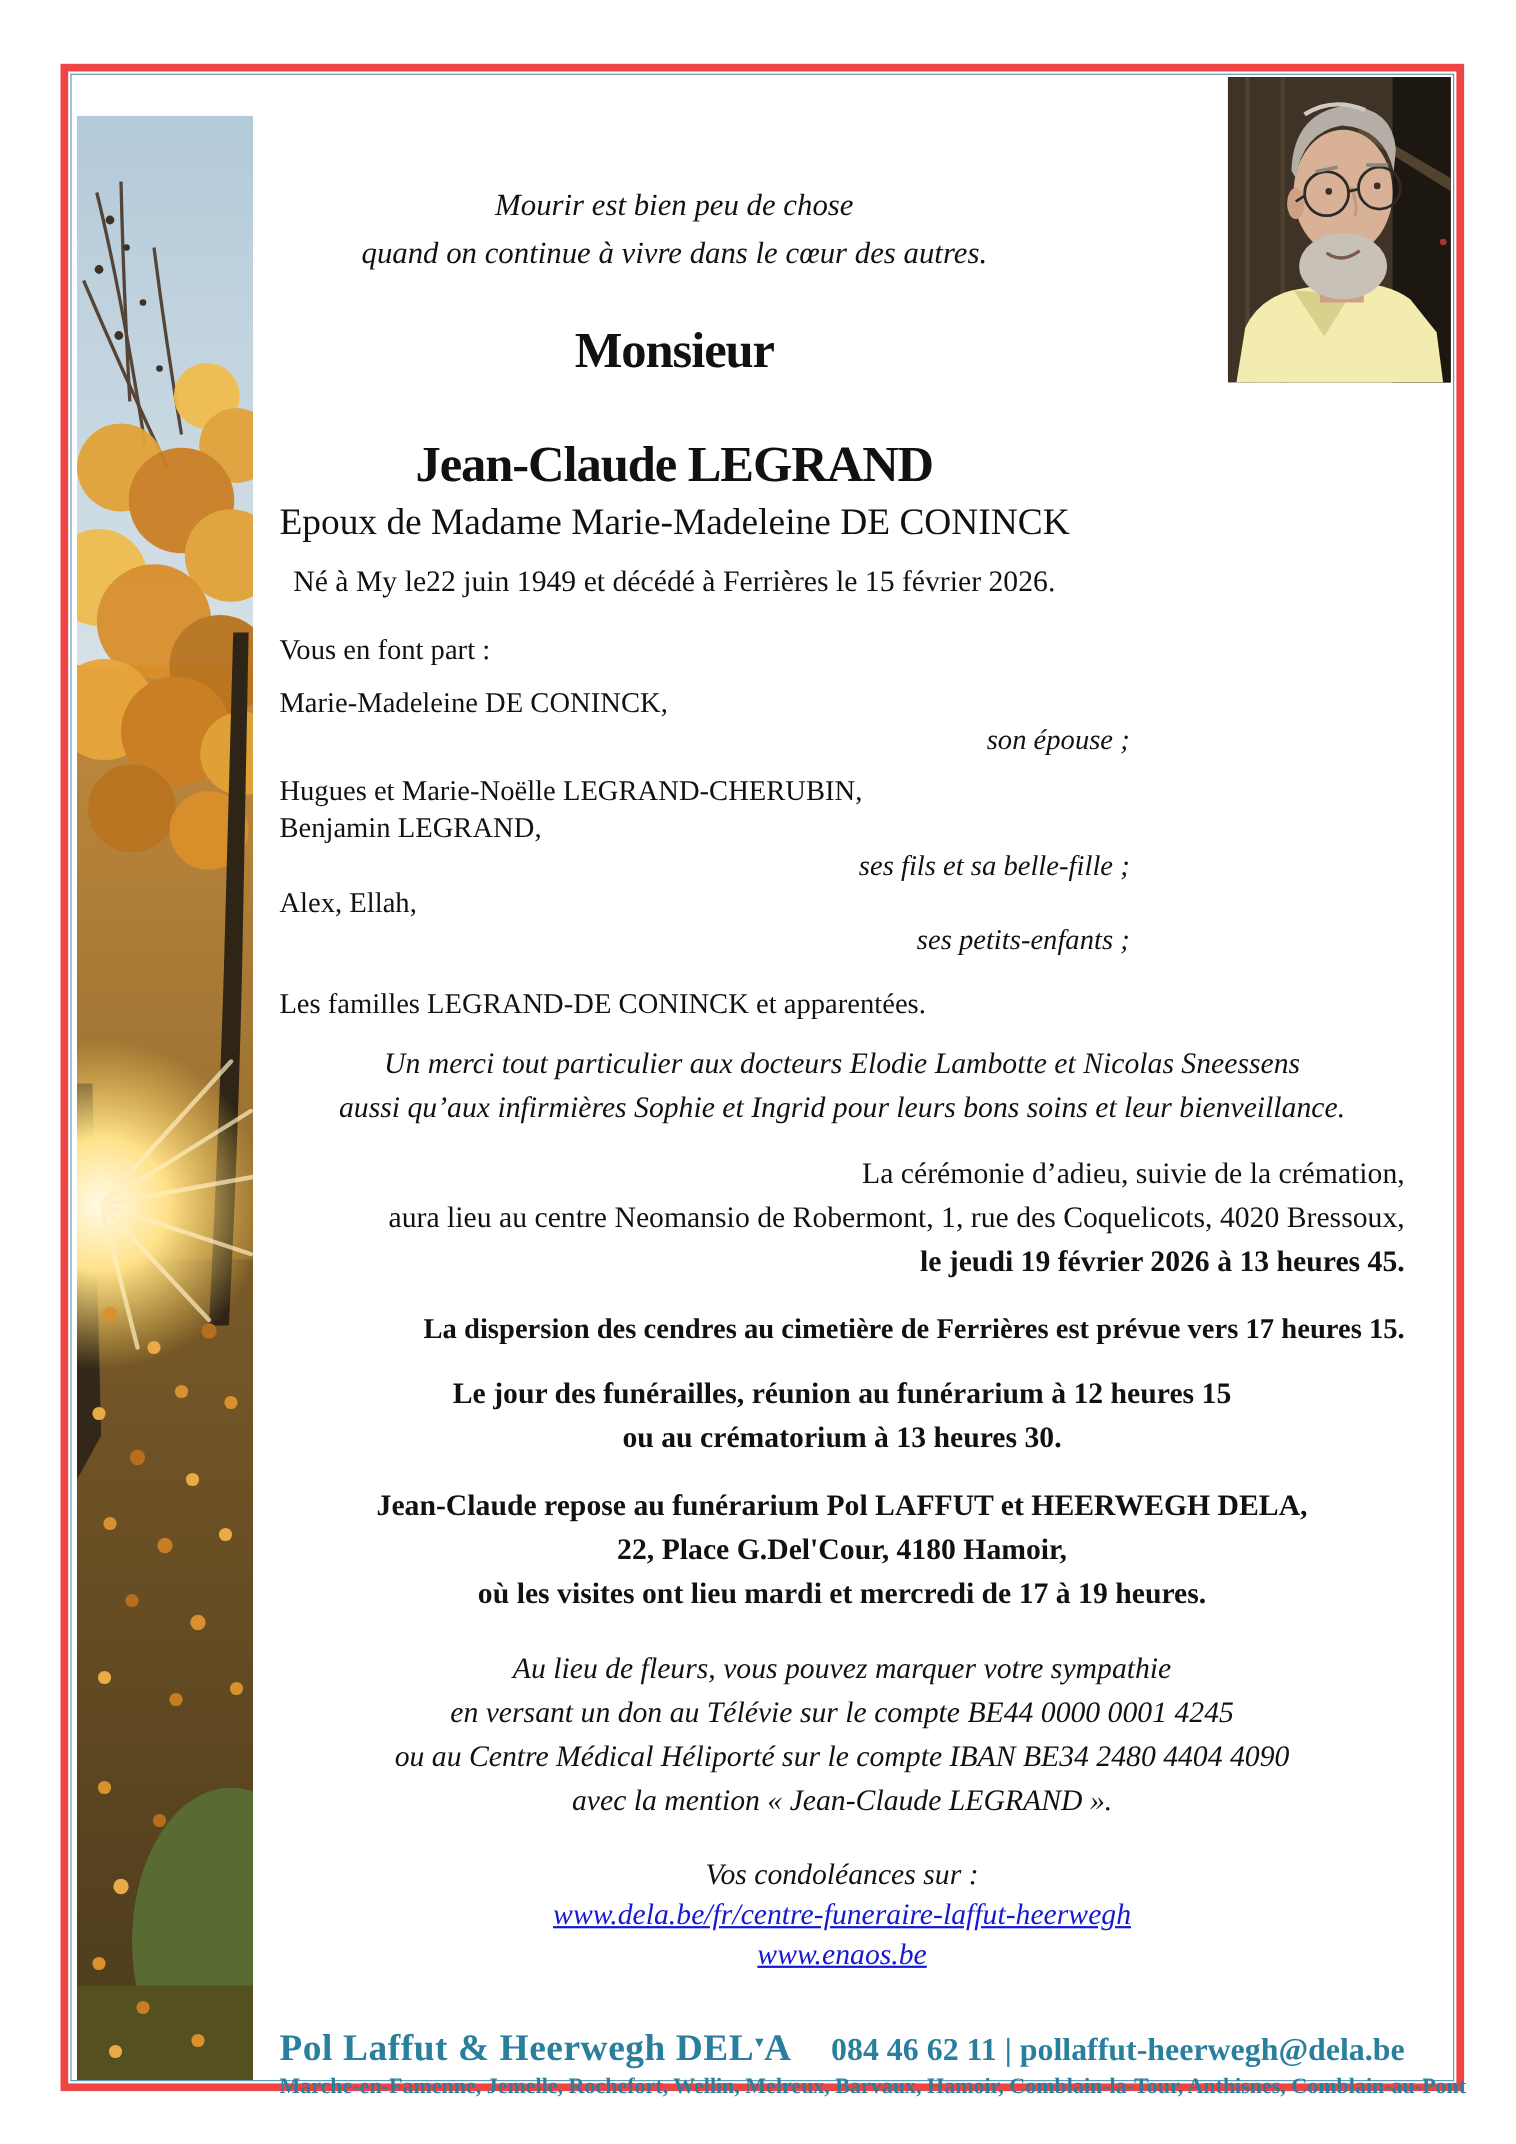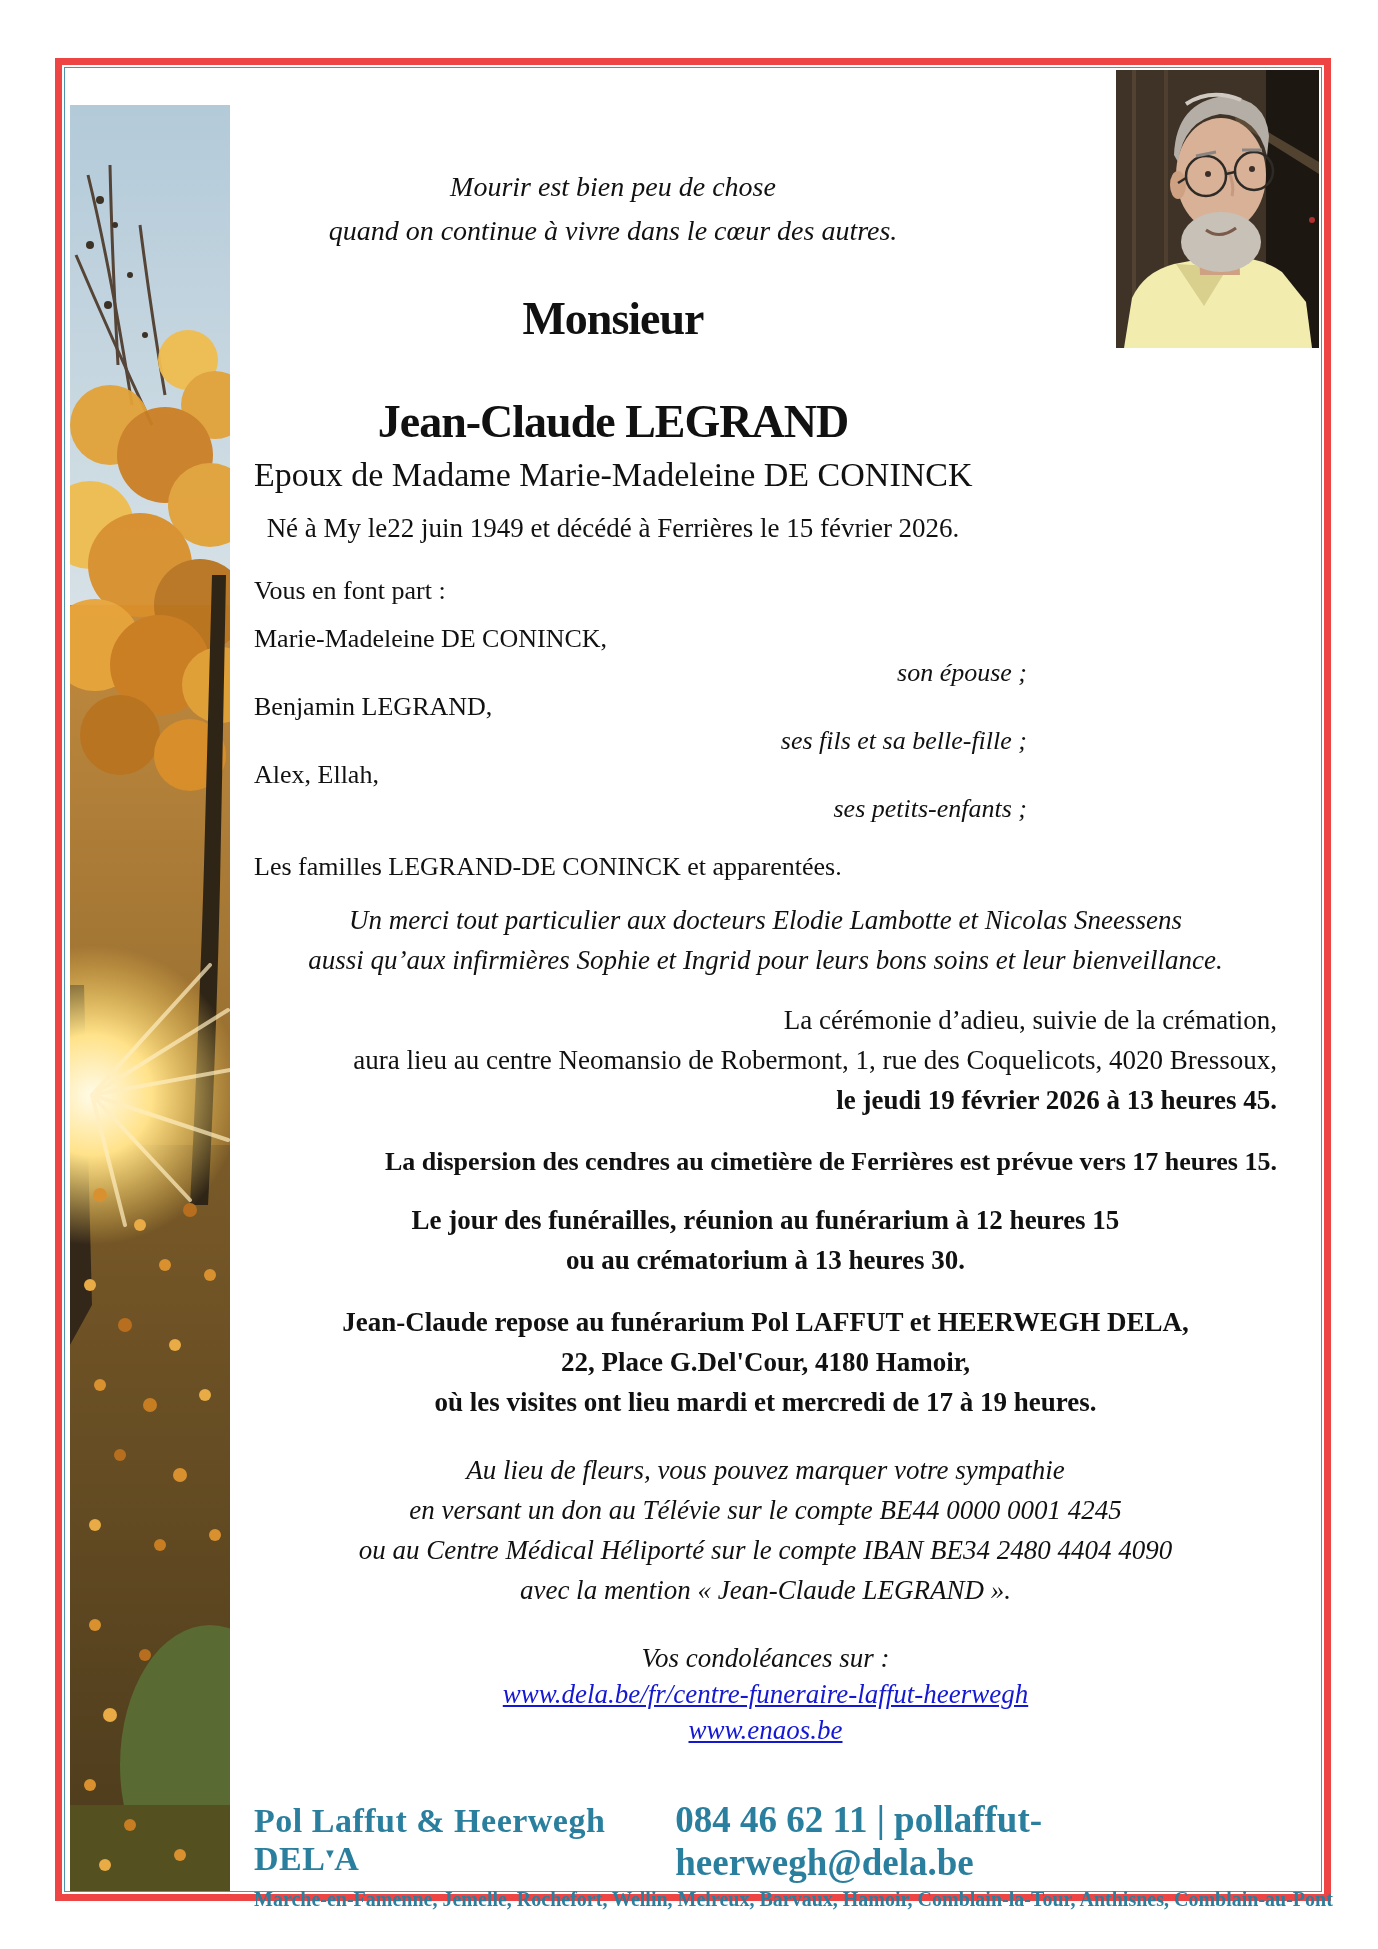--- a/index.html
+++ b/index.html
@@ -188,6 +188,7 @@
         <div class="vous">Vous en font part :</div>
         <div class="fam-name mt14">Marie-Madeleine DE CONINCK,</div>
         <div class="fam-rel">son épouse ;</div>
+        <div class="fam-name mt12">Hugues et Marie-Noëlle LEGRAND-CHERUBIN,</div>
         <div class="fam-name">Benjamin LEGRAND,</div>
         <div class="fam-rel">ses fils et sa belle-fille ;</div>
         <div class="fam-name">Alex, Ellah,</div>

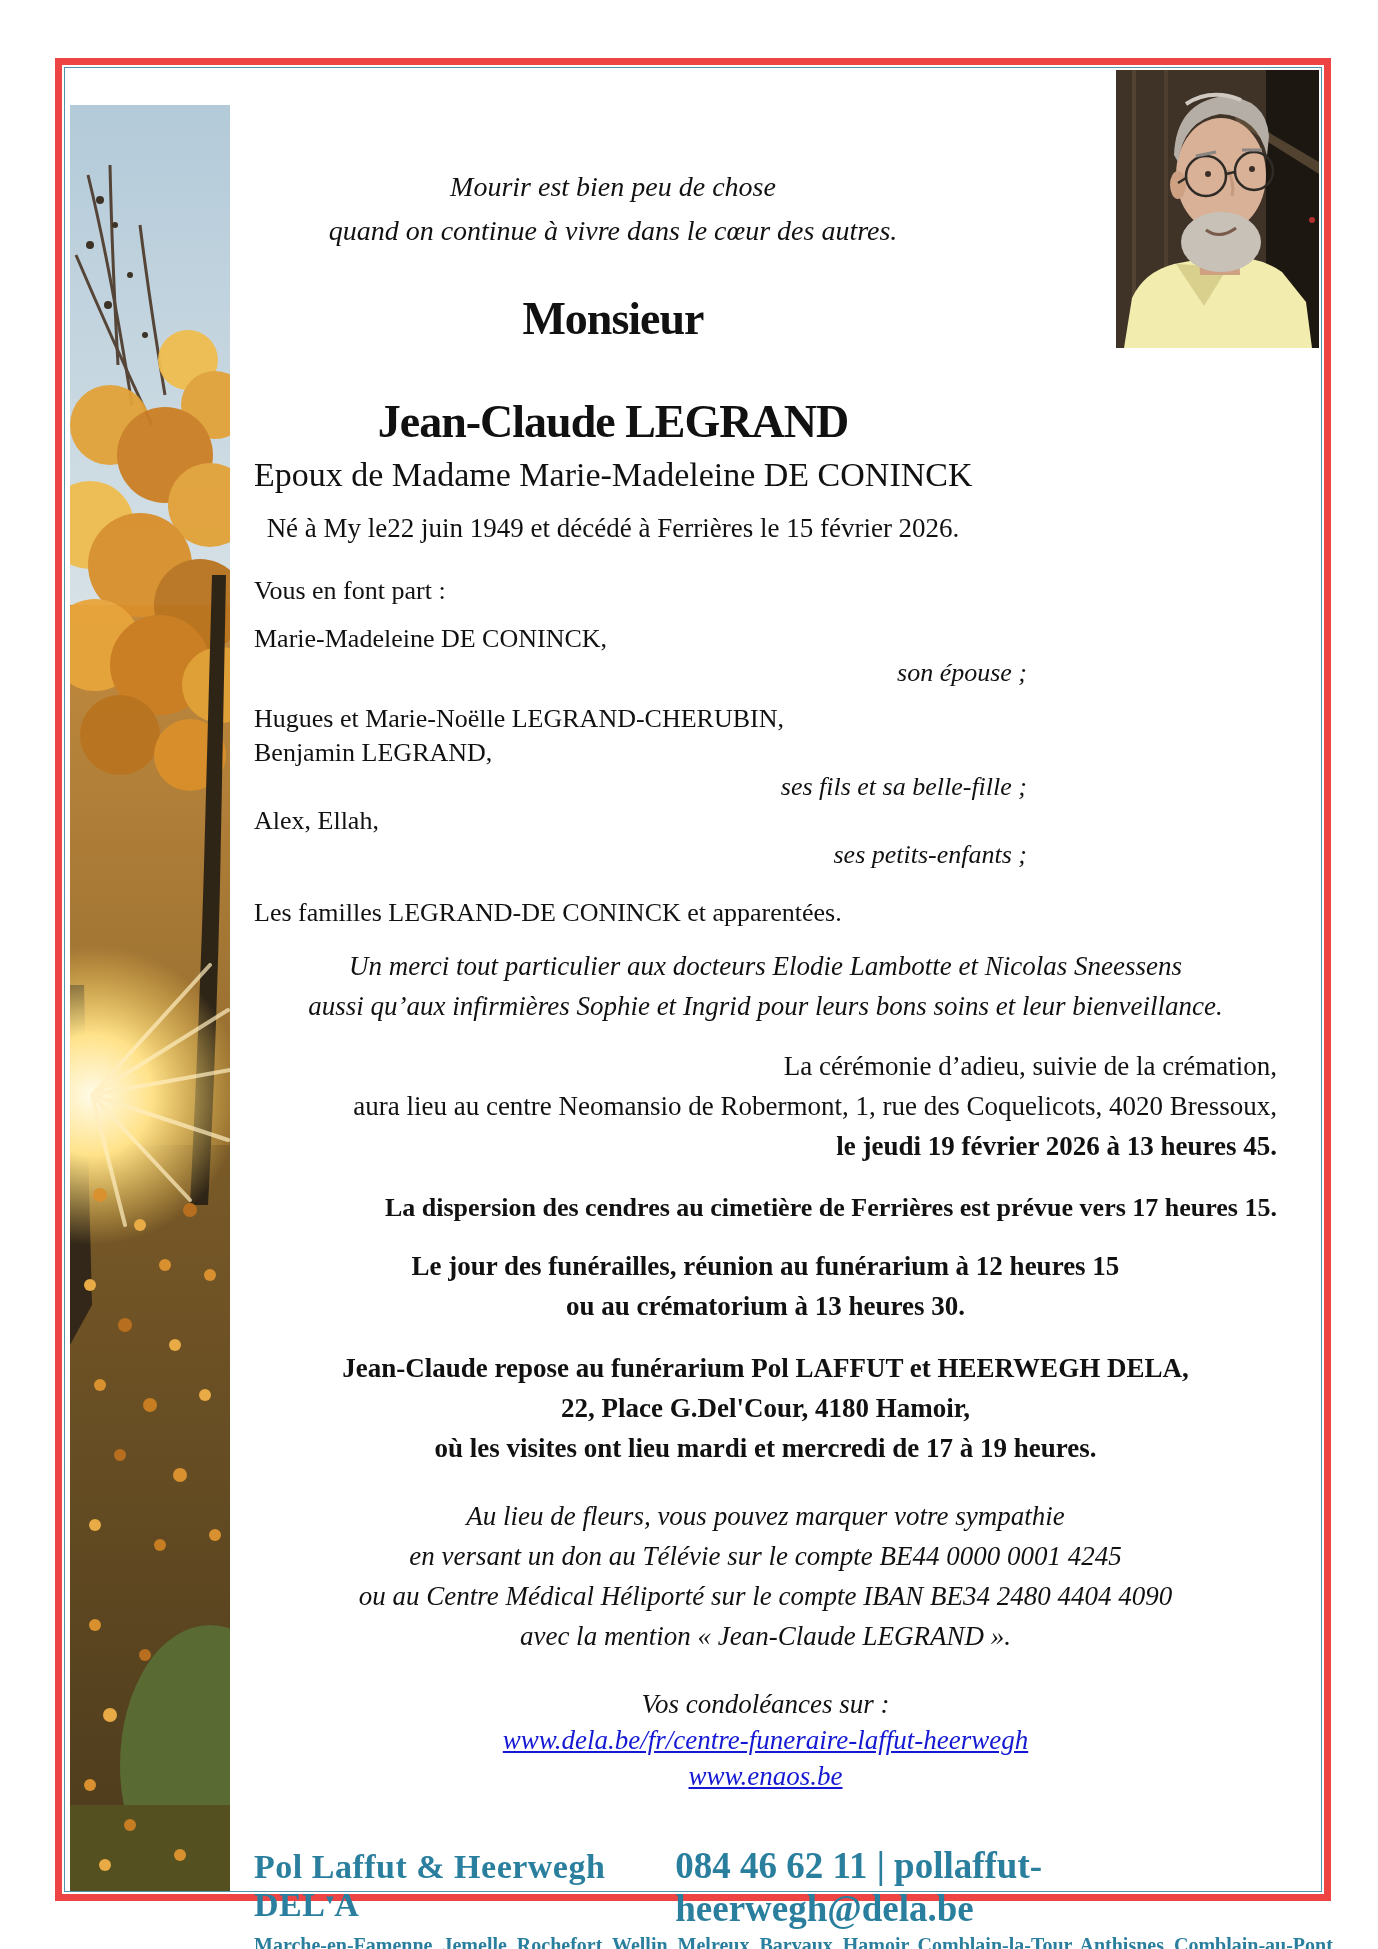--- a/index.html
+++ b/index.html
@@ -37,7 +37,7 @@
   .footer-row{display:flex;justify-content:space-between;align-items:baseline;color:#2a7f9e;}
   .brand{font-size:34px;font-weight:bold;letter-spacing:.5px;}
   .brand .mark{font-size:13px;vertical-align:super;letter-spacing:0;margin:0 -2px;}
-  .contact{font-size:37px;font-weight:bold;}
+  .contact{font-size:29px;font-weight:bold;}
   .locations{margin-top:4px;color:#2a7f9e;font-size:20px;font-weight:bold;text-align:left;white-space:nowrap;}
 </style>
 </head>

